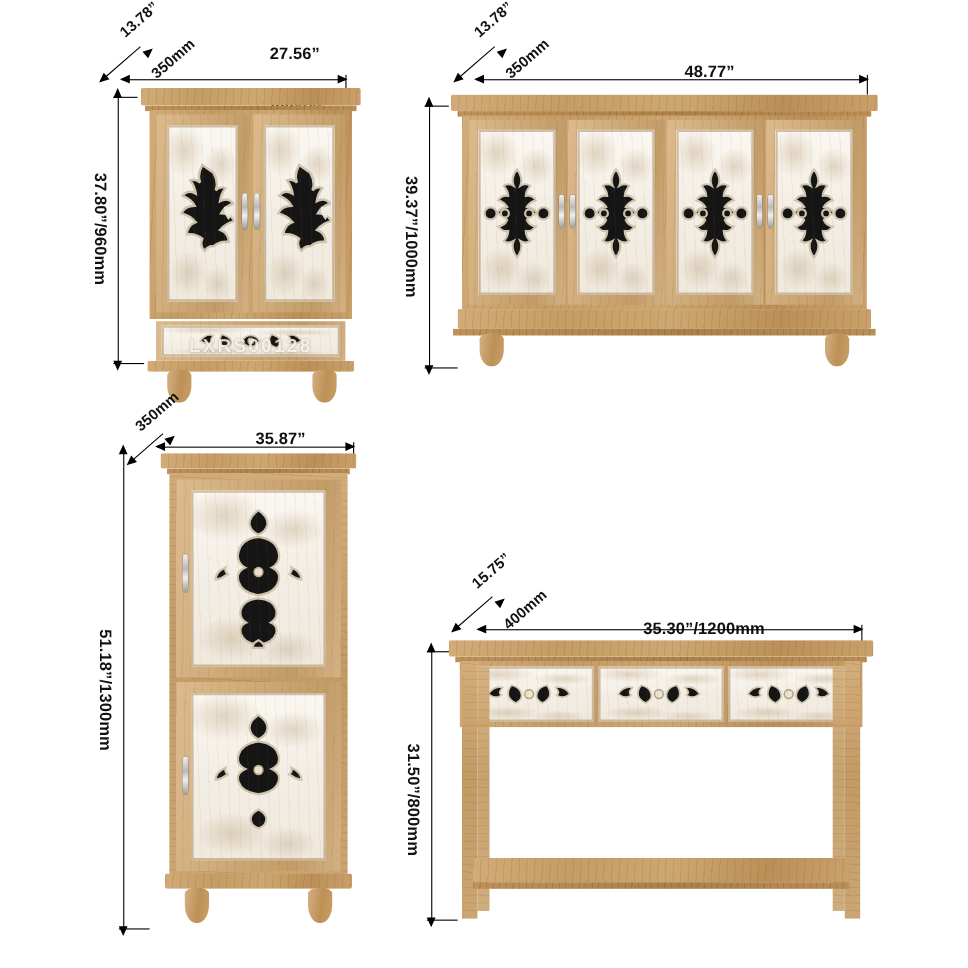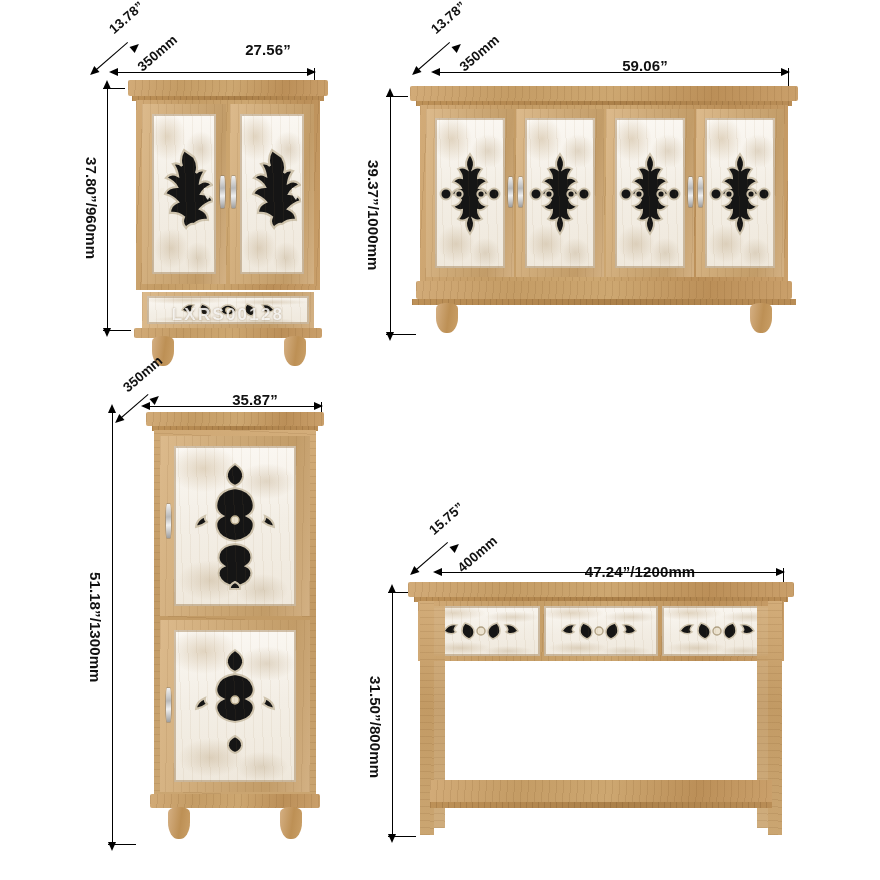--- a/index.html
+++ b/index.html
@@ -195,7 +195,7 @@
   <div class="abs" style="left:340px;top:0;width:540px;height:350px;">
 
     <div class="dim w" style="left:170px;top:24px;width:270px;">
-      <div>59.06”</div>
+      <div>48.77”</div>
       <div>1500mm</div>
     </div>
     <div class="hline" style="left:93px;top:72px;width:355px;"></div>

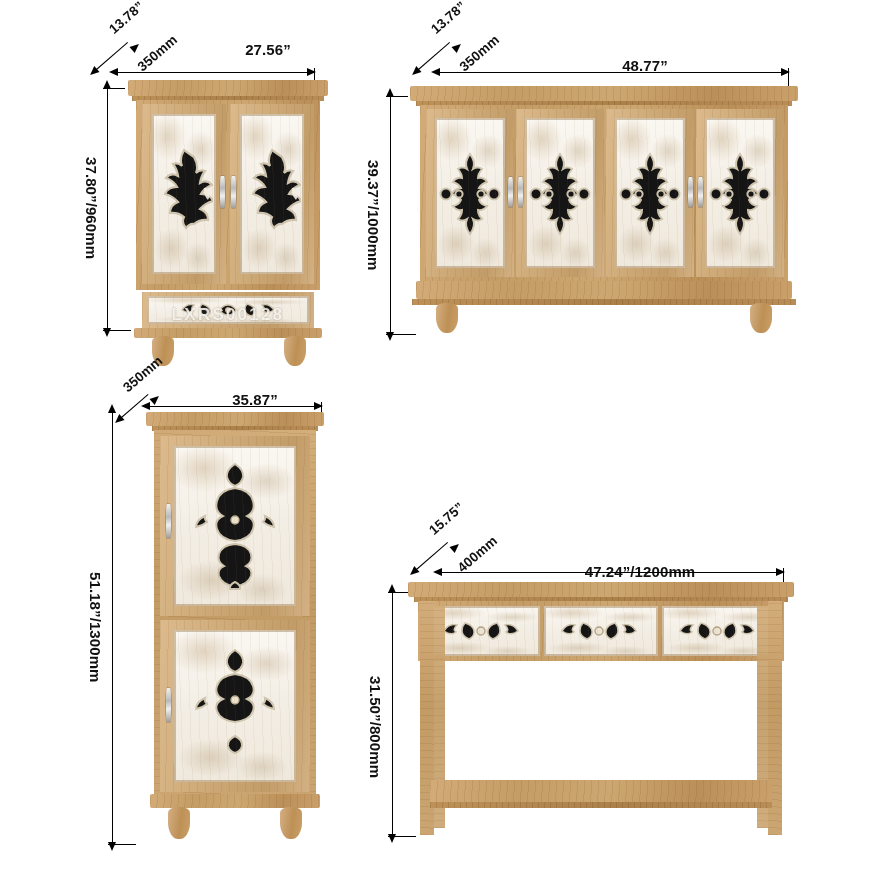--- a/index.html
+++ b/index.html
@@ -390,7 +390,7 @@
   <div class="abs" style="left:340px;top:500px;width:540px;height:380px;">
 
     <div class="dim w" style="left:160px;top:30px;width:280px;">
-      <div>47.24”/1200mm</div>
+      <div>35.30”/1200mm</div>
     </div>
     <div class="hline" style="left:95px;top:72px;width:348px;"></div>
     <div class="ah l" style="left:93px;top:67.5px;"></div>

